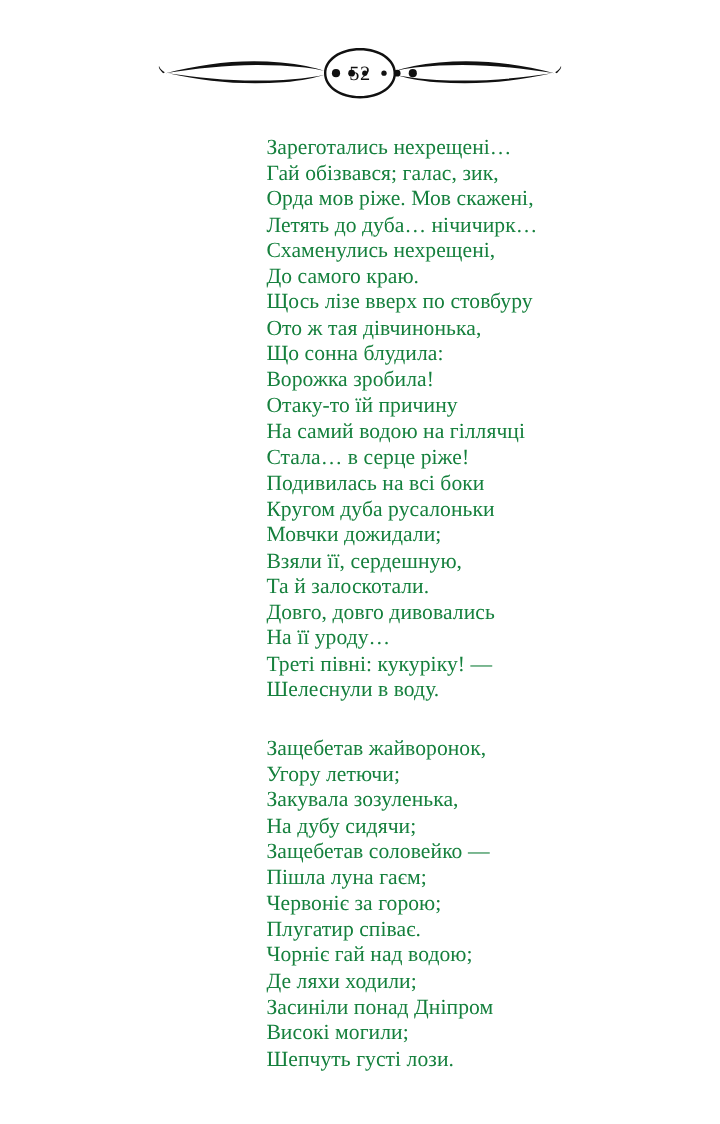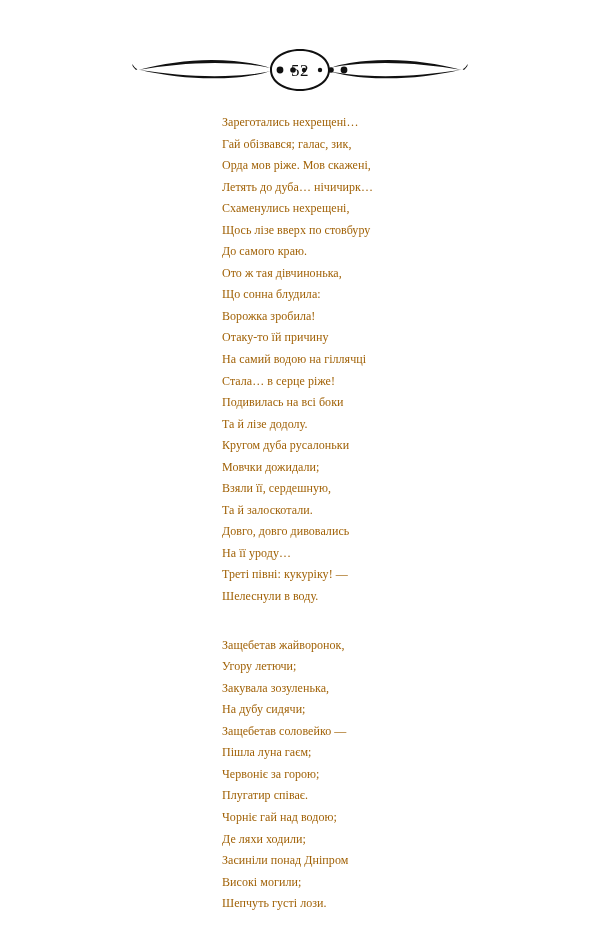--- a/index.html
+++ b/index.html
@@ -27,7 +27,7 @@
     height: 70px;
     margin-top: 26px;
     display: flex;
-    align-items: flex-end;
+    align-items: center;
     justify-content: center;
   }
   .ornament-wrap {

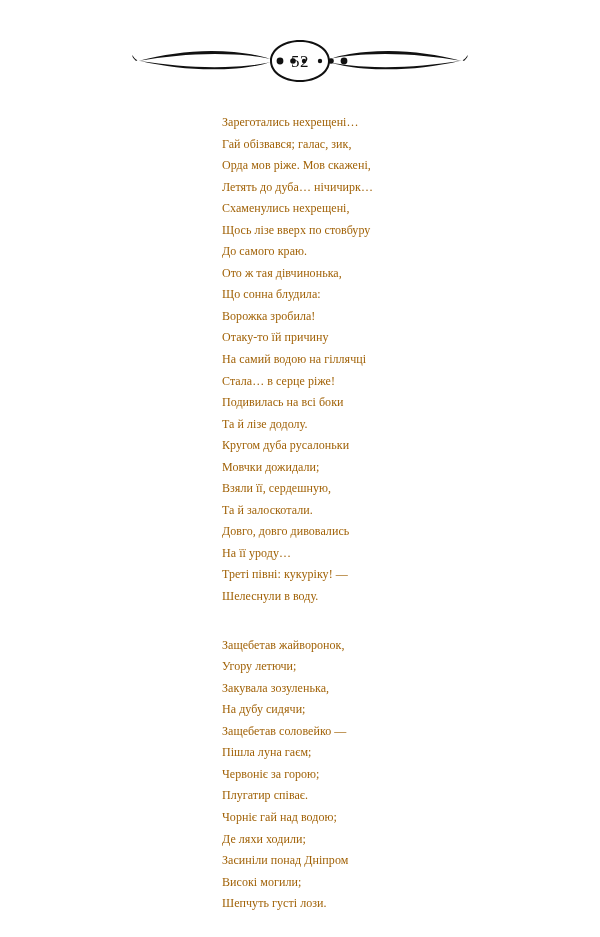--- a/index.html
+++ b/index.html
@@ -68,12 +68,12 @@
     margin-top: 27px;
   }
   .verse-line {
-    font-size: 12px;
+    font-size: 18px;
     line-height: 21.55px;
     white-space: pre;
     padding-left: 222px;
     letter-spacing: 0.05px;
-    color: #a16207;
+    color: #15803d;
   }
 </style>
 </head>

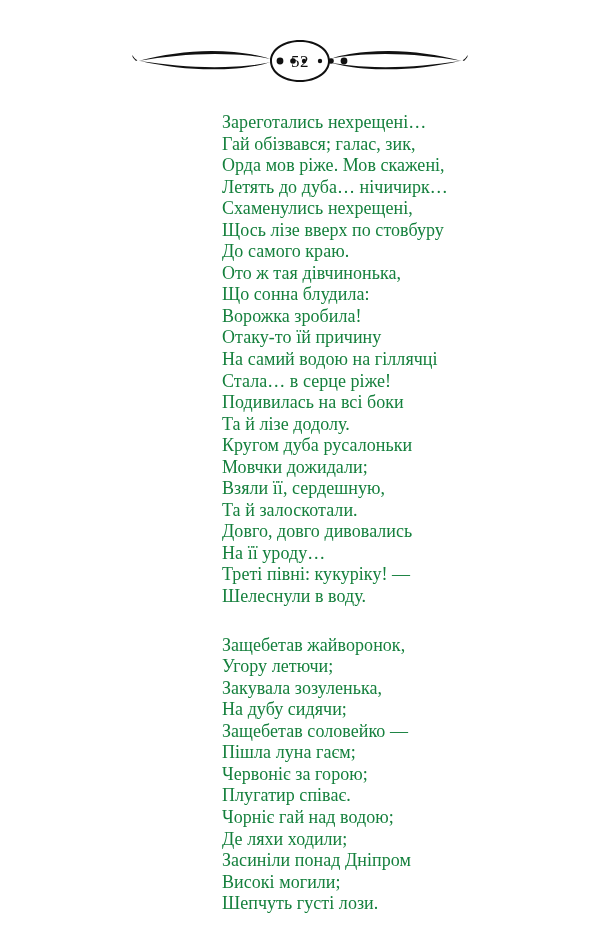--- a/index.html
+++ b/index.html
@@ -118,8 +118,8 @@
       <div class="verse-line">Орда мов ріже. Мов скажені,</div>
       <div class="verse-line">Летять до дуба… нічичирк…</div>
       <div class="verse-line">Схаменулись нехрещені,</div>
+      <div class="verse-line">До самого краю.</div>
       <div class="verse-line">Щось лізе вверх по стовбуру</div>
-      <div class="verse-line">До самого краю.</div>
       <div class="verse-line">Ото ж тая дівчинонька,</div>
       <div class="verse-line">Що сонна блудила:</div>
       <div class="verse-line">Ворожка зробила!</div>

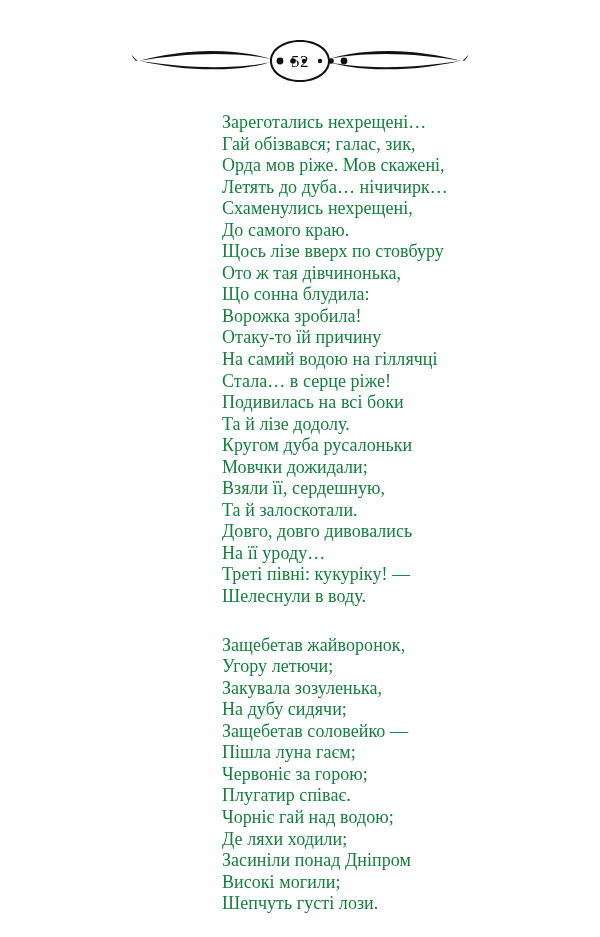--- a/index.html
+++ b/index.html
@@ -127,7 +127,6 @@
       <div class="verse-line">На самий водою на гіллячці</div>
       <div class="verse-line">Стала… в серце ріже!</div>
       <div class="verse-line">Подивилась на всі боки</div>
-      <div class="verse-line">Та й лізе додолу.</div>
       <div class="verse-line">Кругом дуба русалоньки</div>
       <div class="verse-line">Мовчки дожидали;</div>
       <div class="verse-line">Взяли її, сердешную,</div>

